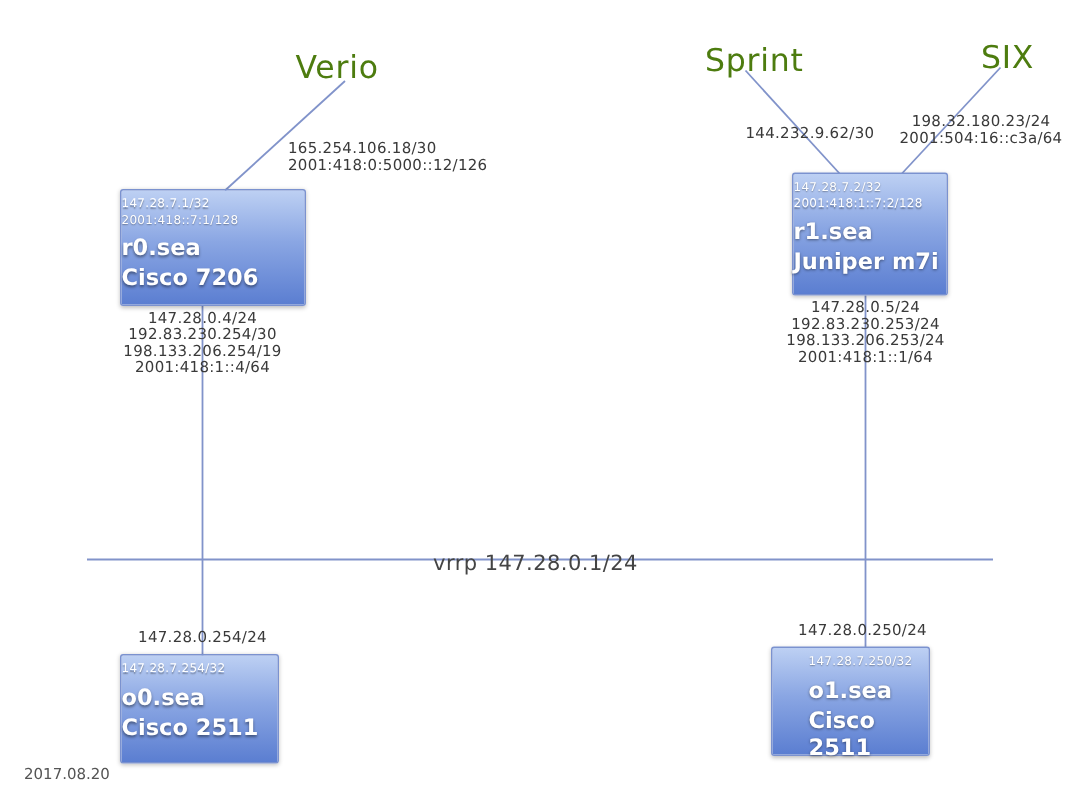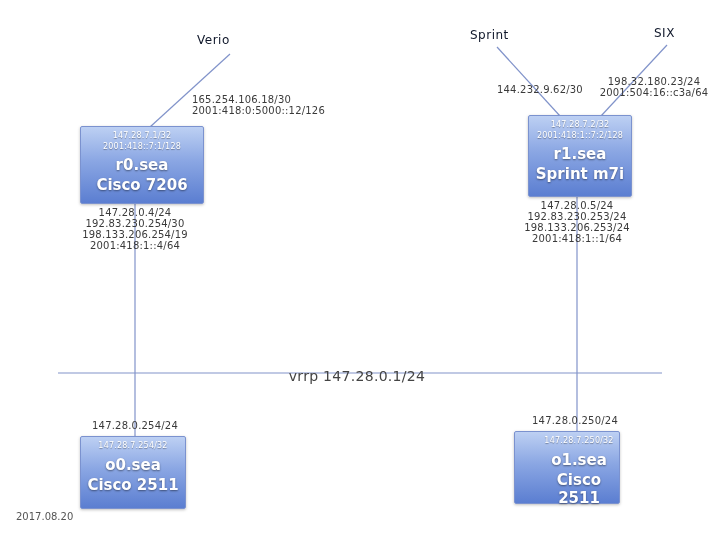--- a/index.html
+++ b/index.html
@@ -12,7 +12,7 @@
   svg.links { position:absolute; left:0; top:0; }
 
   .uplink-label {
-    position:absolute; font-size:12px; color:#0f172a; letter-spacing:0.5px;
+    position:absolute; font-size:21px; color:#4d7c0f; letter-spacing:0.5px;
   }
   .ipblock {
     position:absolute; font-size:10px; line-height:11px; color:#3a3a3a;

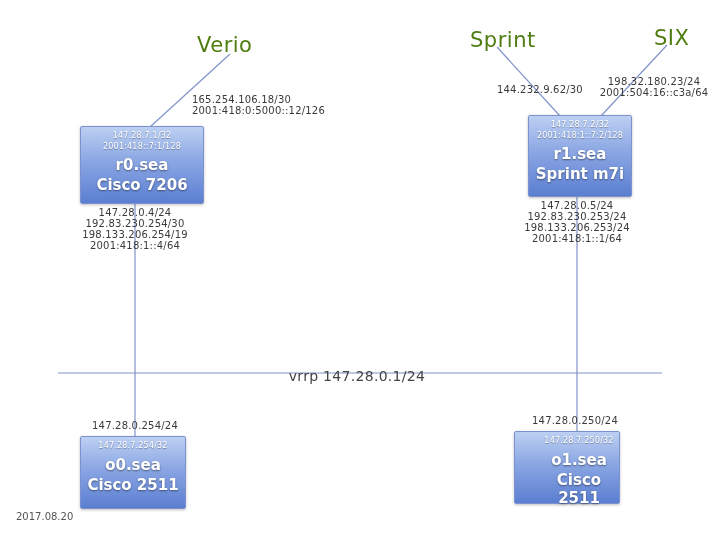--- a/index.html
+++ b/index.html
@@ -21,7 +21,7 @@
   .center { text-align:center; }
 
   .node {
-    position:absolute; text-align:center; color:#fff;
+    position:absolute; color:#fff;
     border:1px solid #7b92cf; border-radius:2px; padding-top:4px;
     background:linear-gradient(180deg, #bdd0f3 0%, #8aa6e3 45%, #5b7ed1 100%);
     box-shadow:0 1px 3px rgba(0,0,0,0.25);

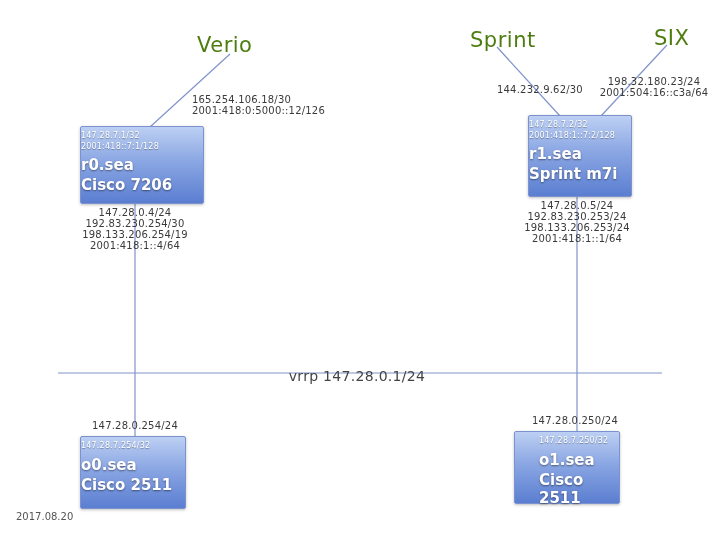--- a/index.html
+++ b/index.html
@@ -106,7 +106,7 @@
     <div class="lo">147.28.7.2/32</div>
     <div class="lo">2001:418:1::7:2/128</div>
     <div class="name">r1.sea</div>
-    <div class="model">Sprint m7i</div>
+    <div class="model">Juniper m7i</div>
   </div>
 
   <div class="ipblock center" id="r0-lan">

